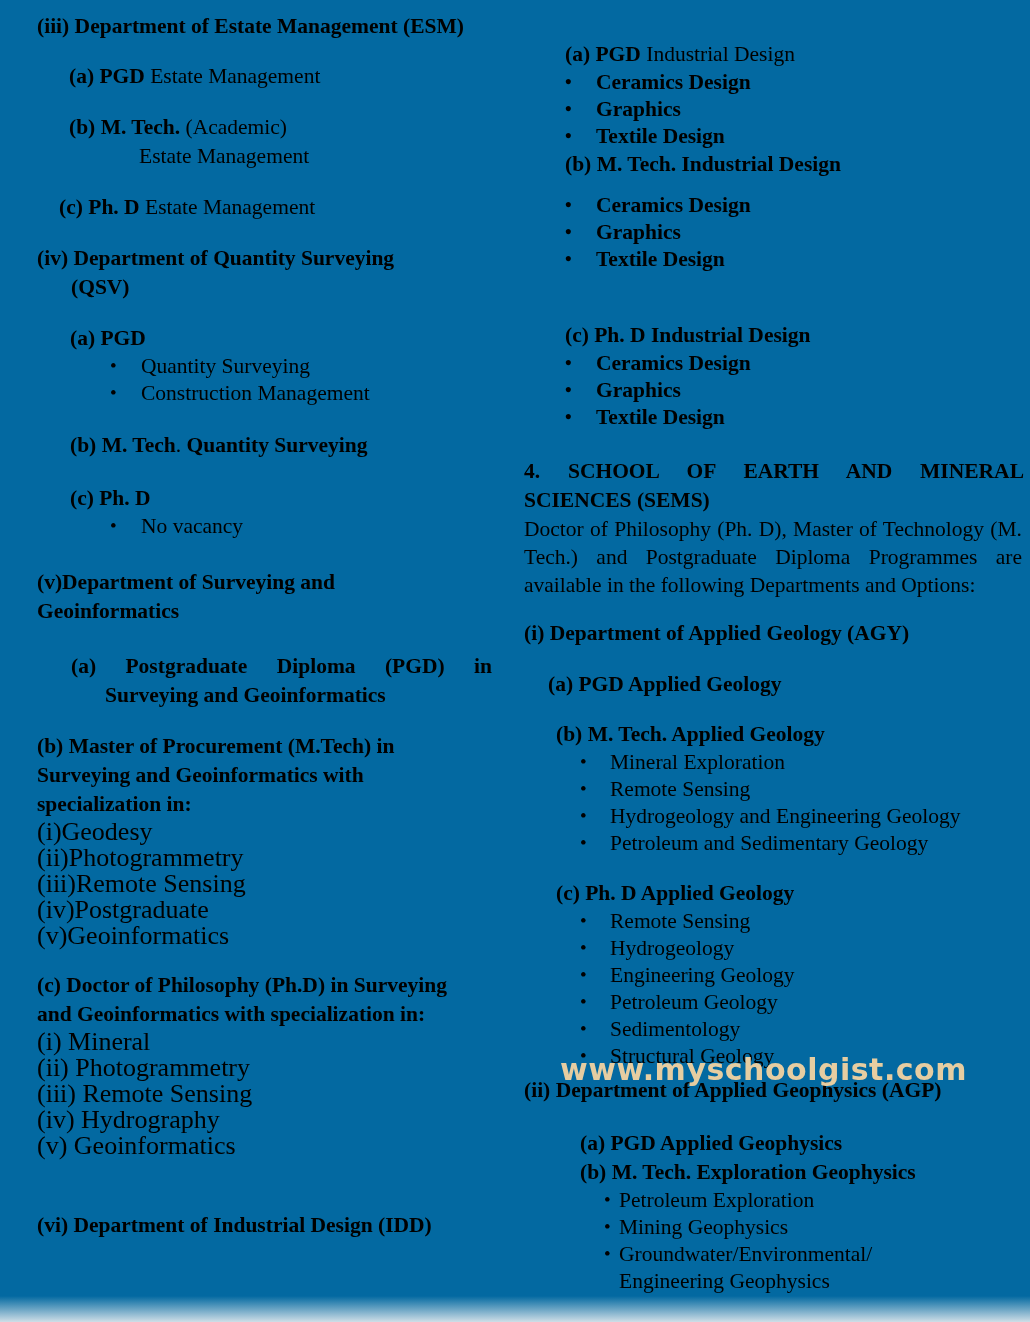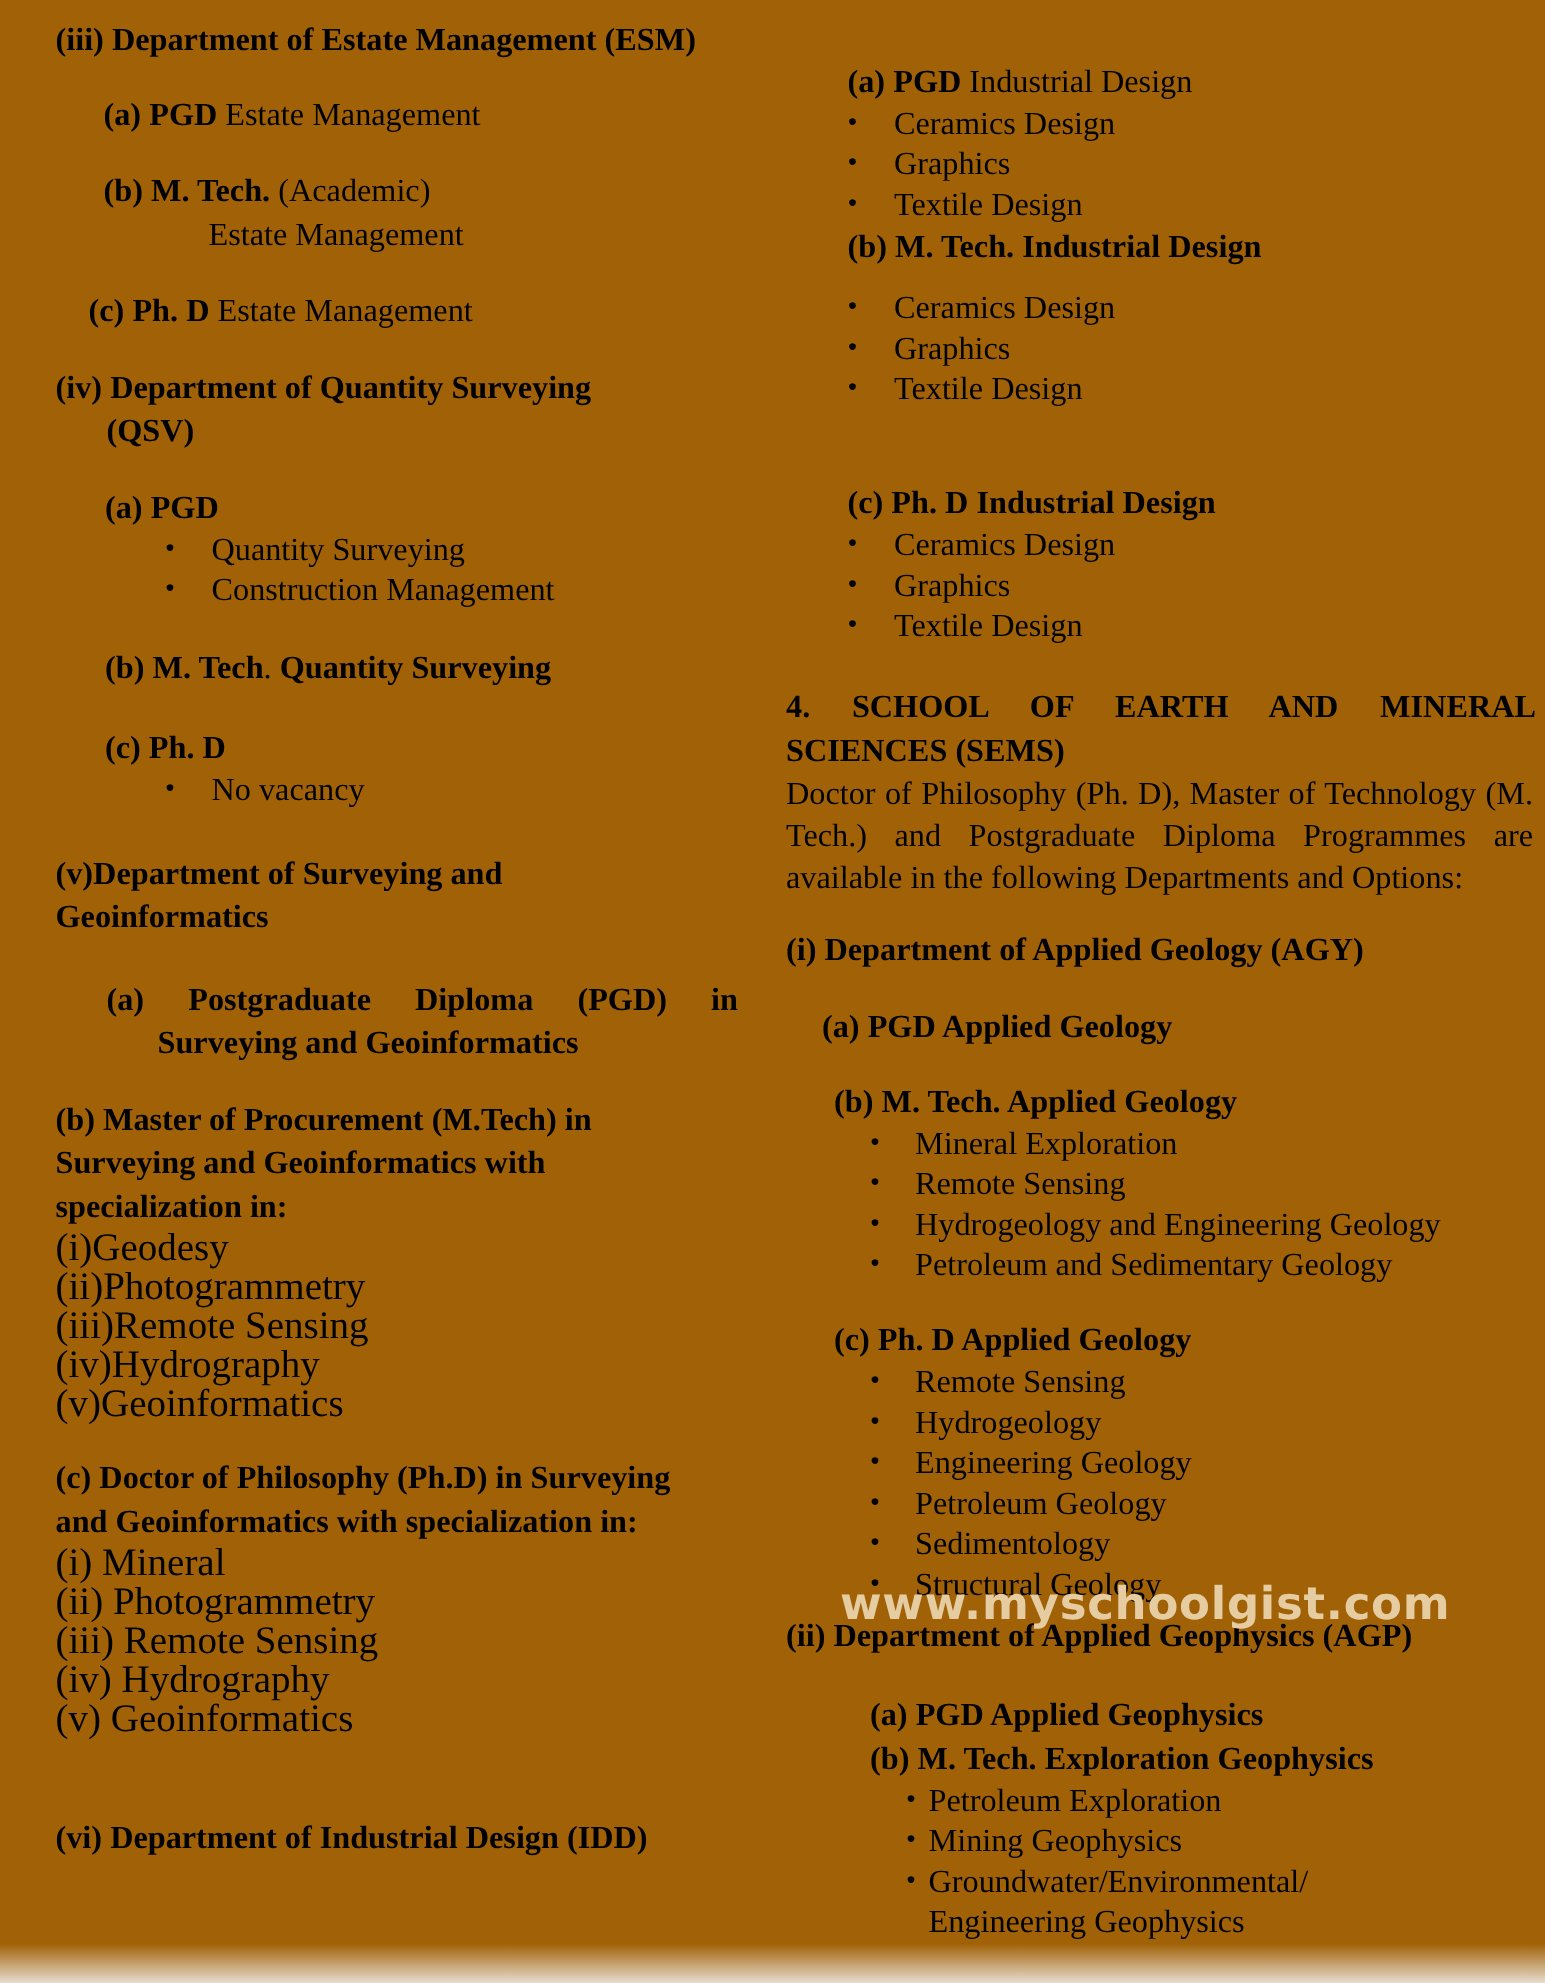--- a/index.html
+++ b/index.html
@@ -19,7 +19,7 @@
     position: relative;
     width: 1030px;
     height: 1322px;
-    background: #a16207;
+    background: #0369a1;
   }
   .bottom-shade {
     position: absolute;

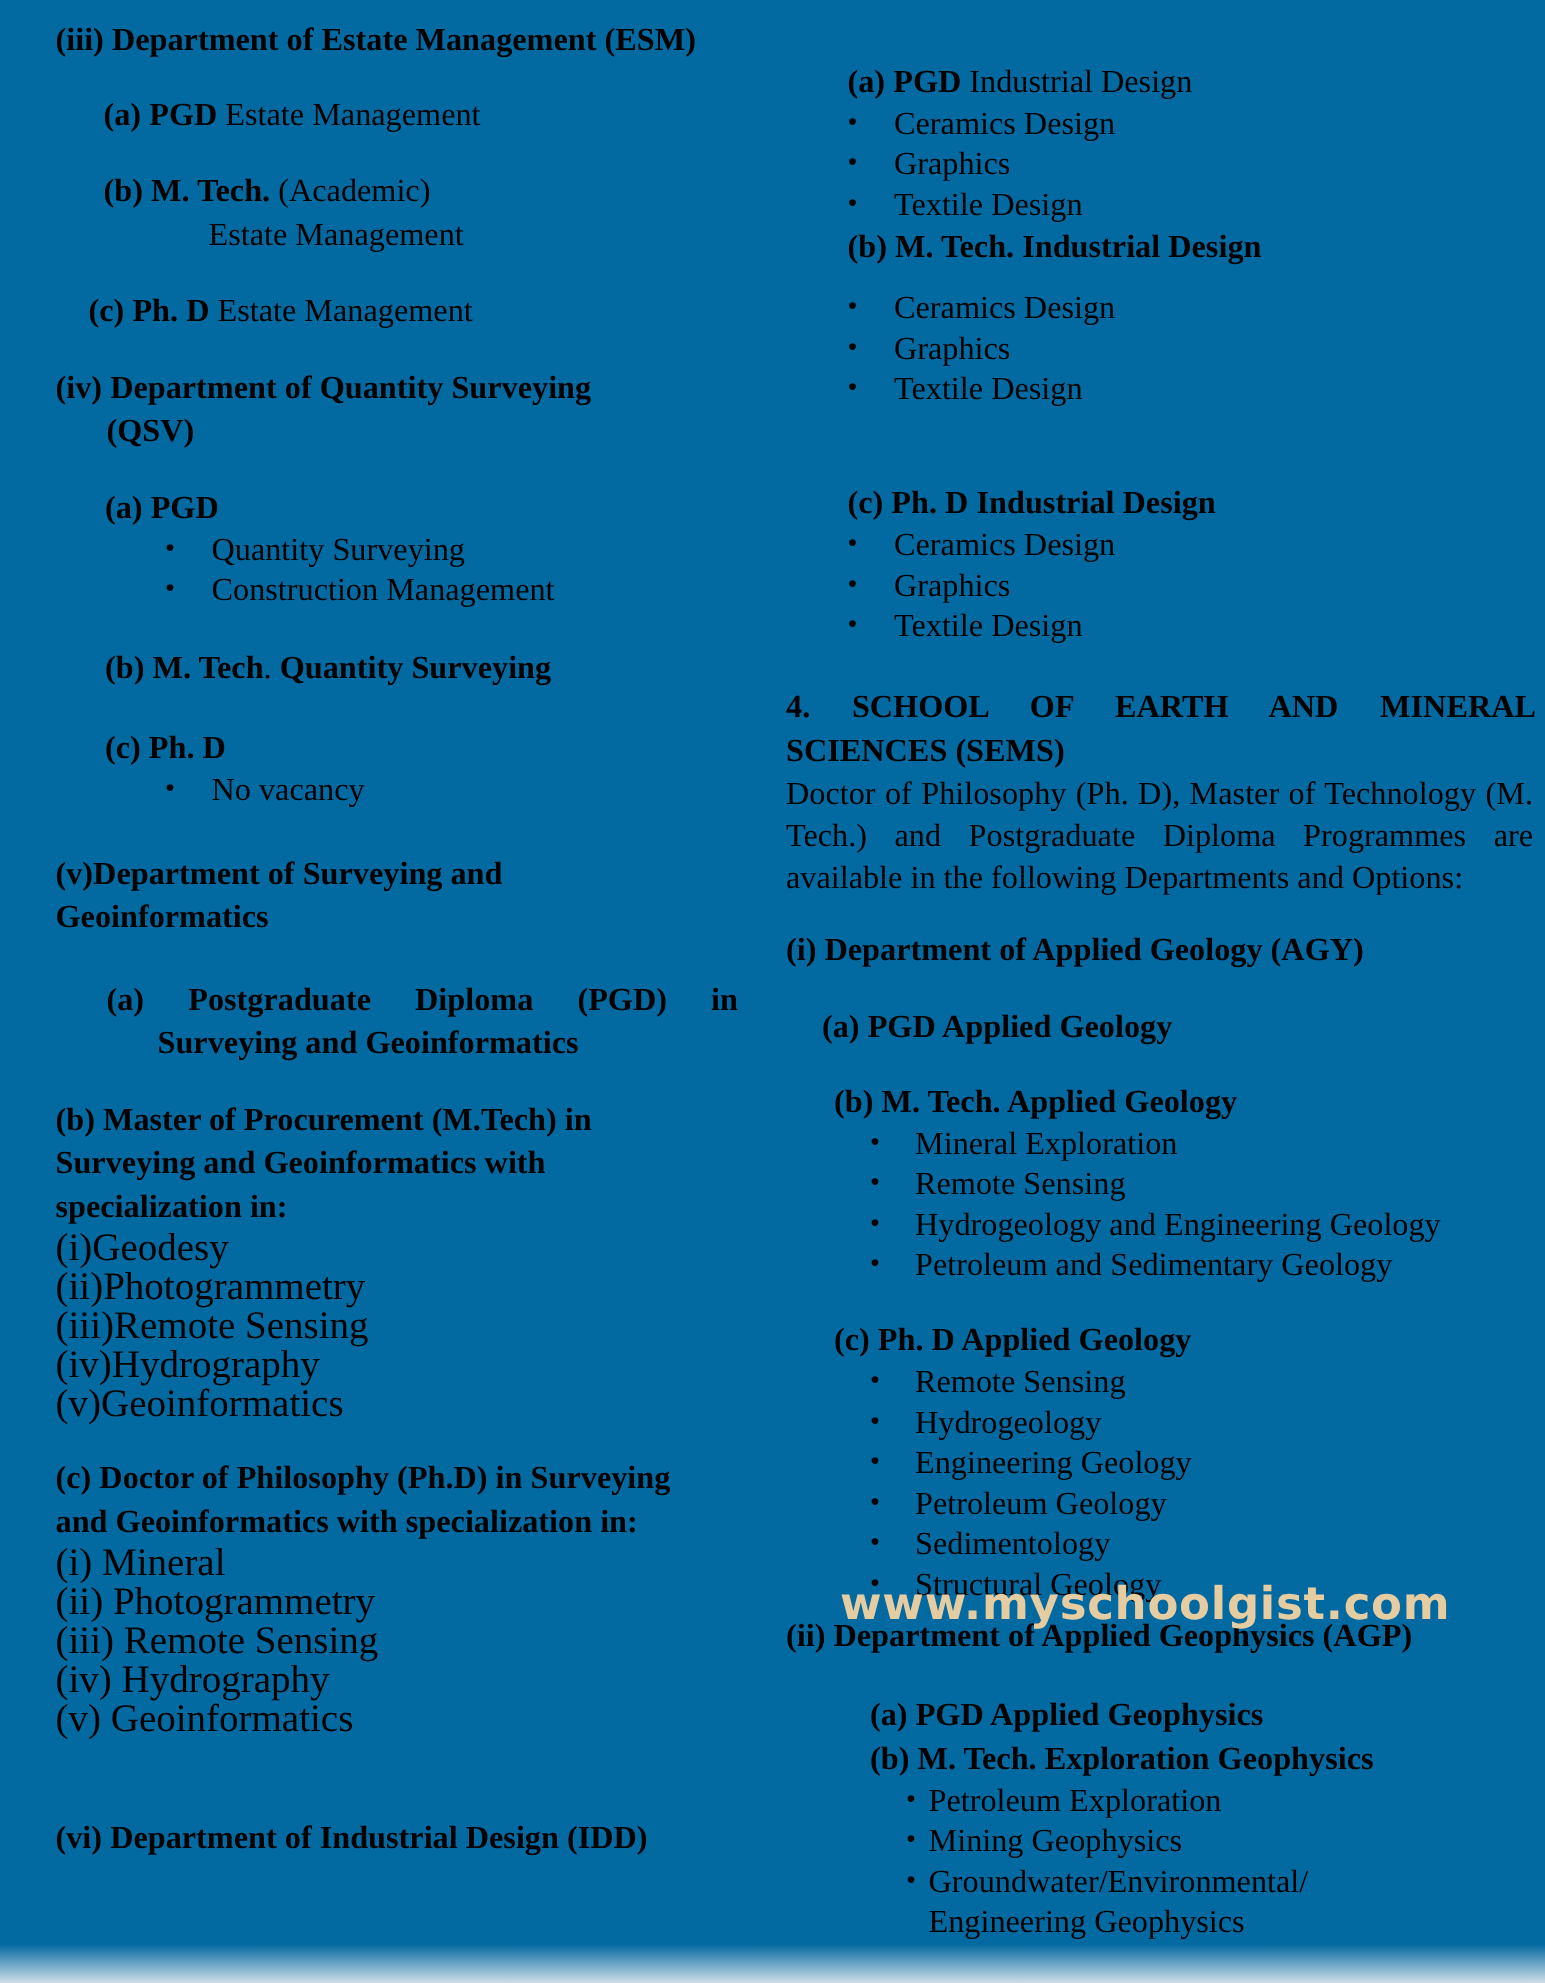--- a/index.html
+++ b/index.html
@@ -92,7 +92,7 @@
   ul.bl-wide > li::before { left: 73px; top: -1px; }
 
   
-  ul.bl-idd > li { padding-left: 64px; }
+  ul.bl-idd > li { padding-left: 64px; font-weight: bold; }
   ul.bl-idd > li::before { left: 33px; top: -1px; }
 
   

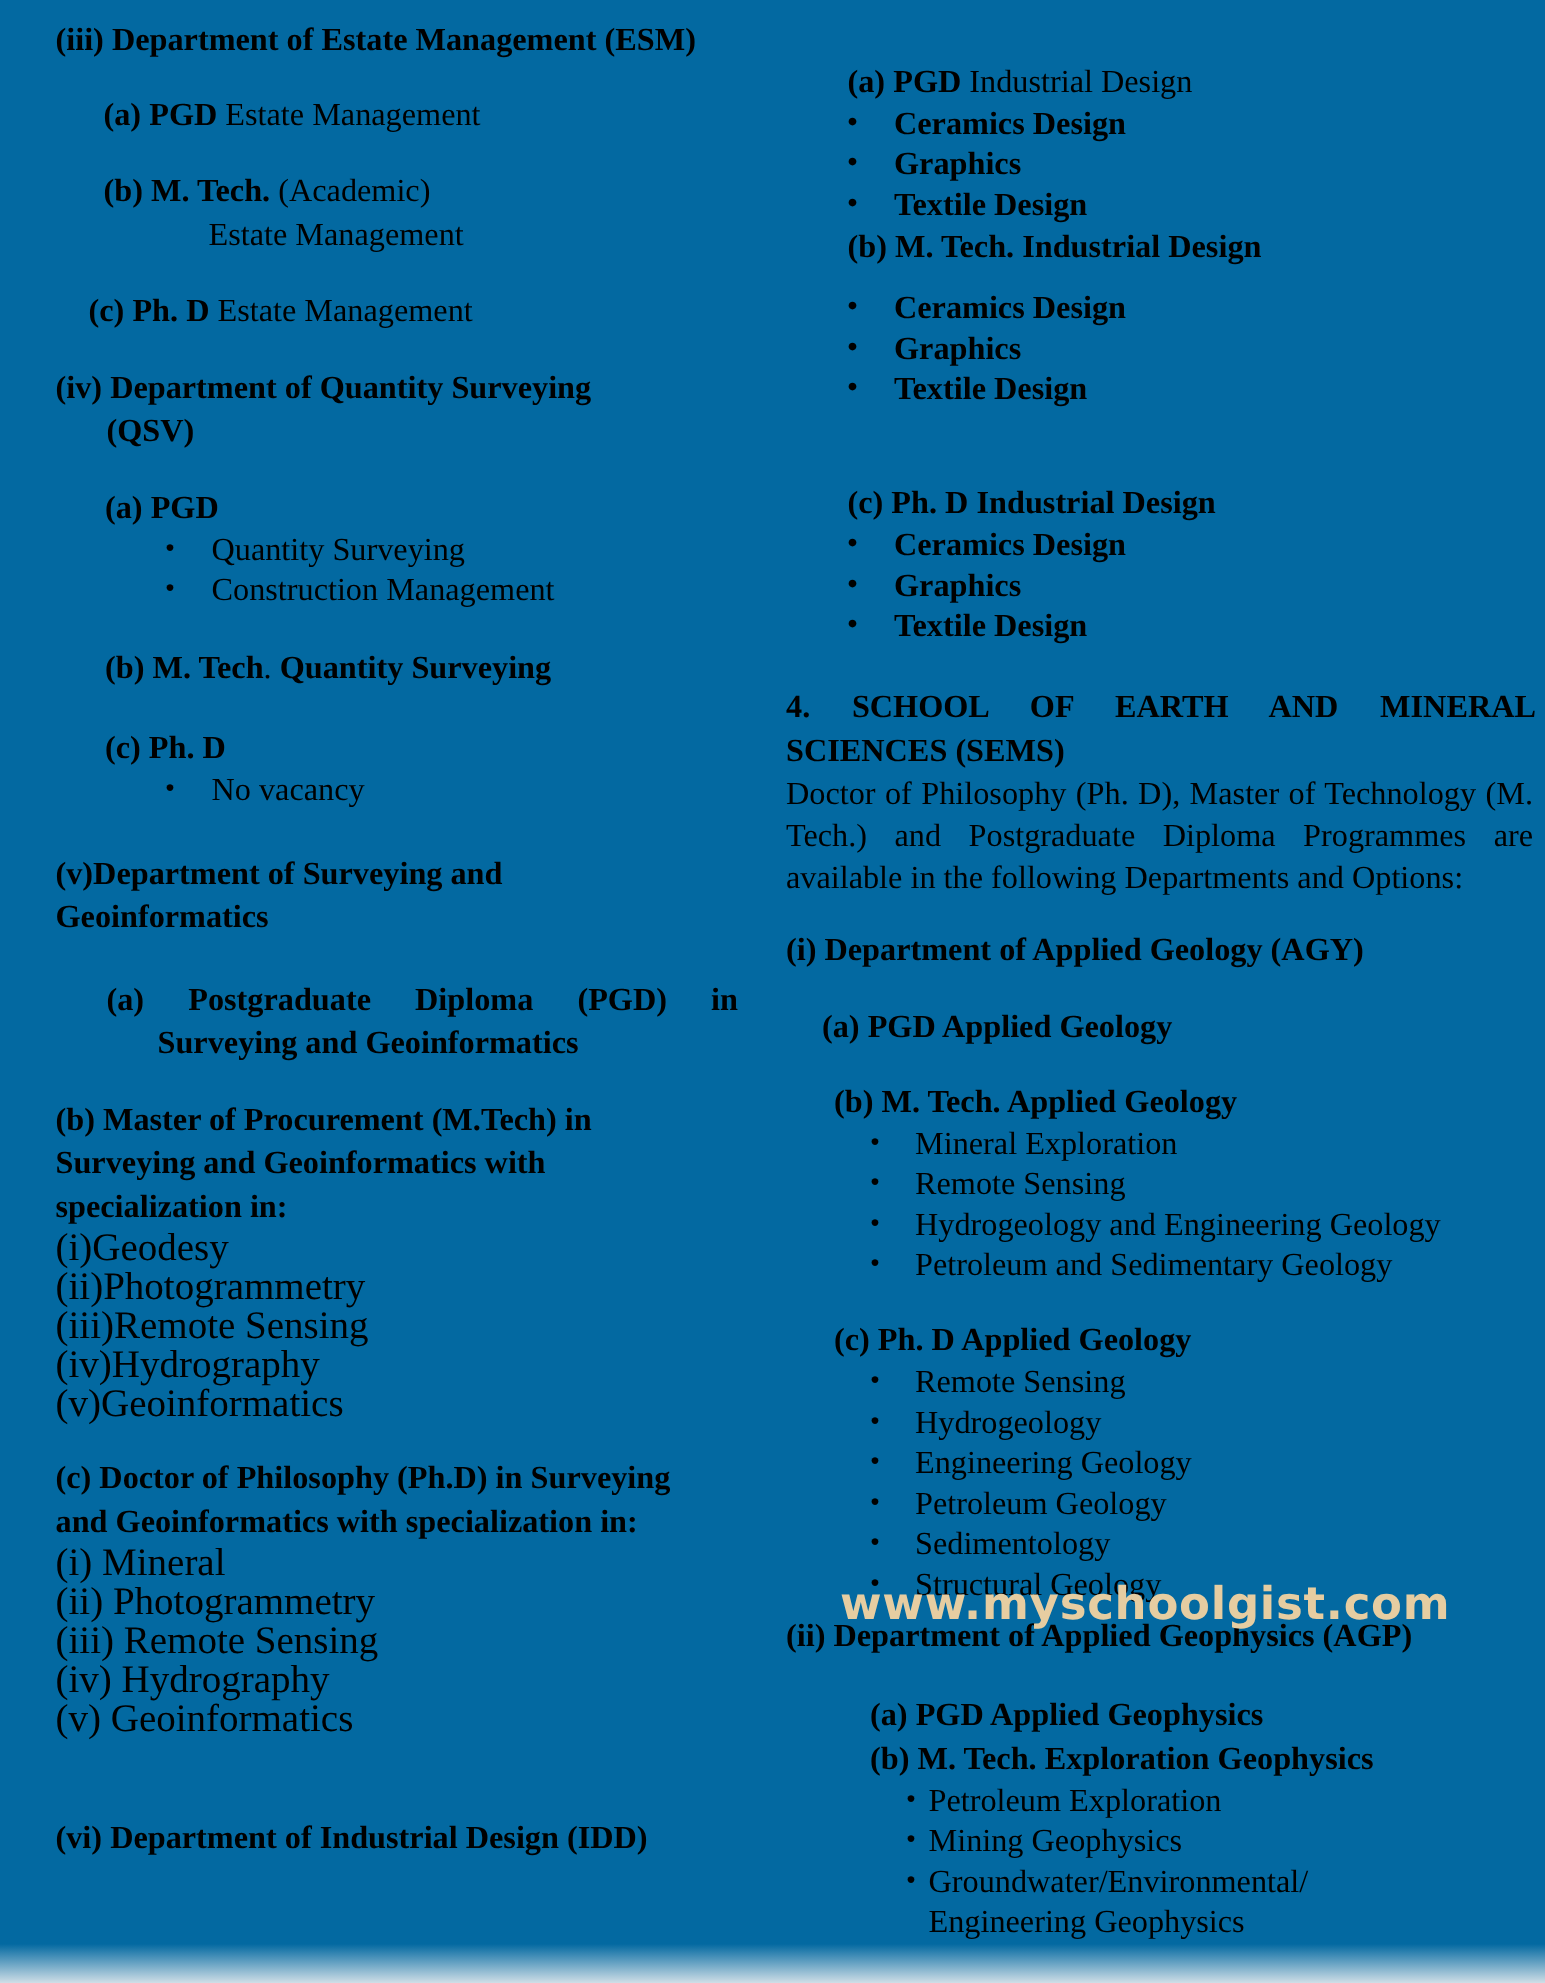--- a/index.html
+++ b/index.html
@@ -192,7 +192,7 @@
       <div>(i)Geodesy</div>
       <div>(ii)Photogrammetry</div>
       <div>(iii)Remote Sensing</div>
-      <div>(iv)Hydrography</div>
+      <div>(iv)Postgraduate</div>
       <div>(v)Geoinformatics</div>
     </div>
 

